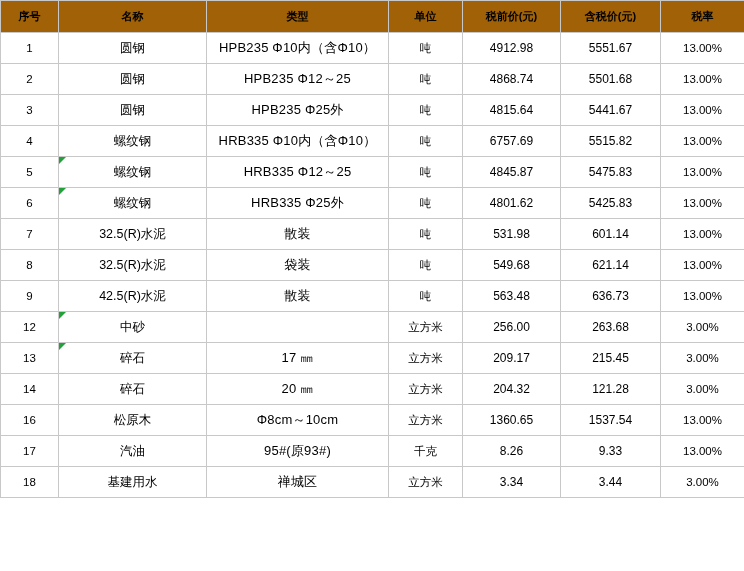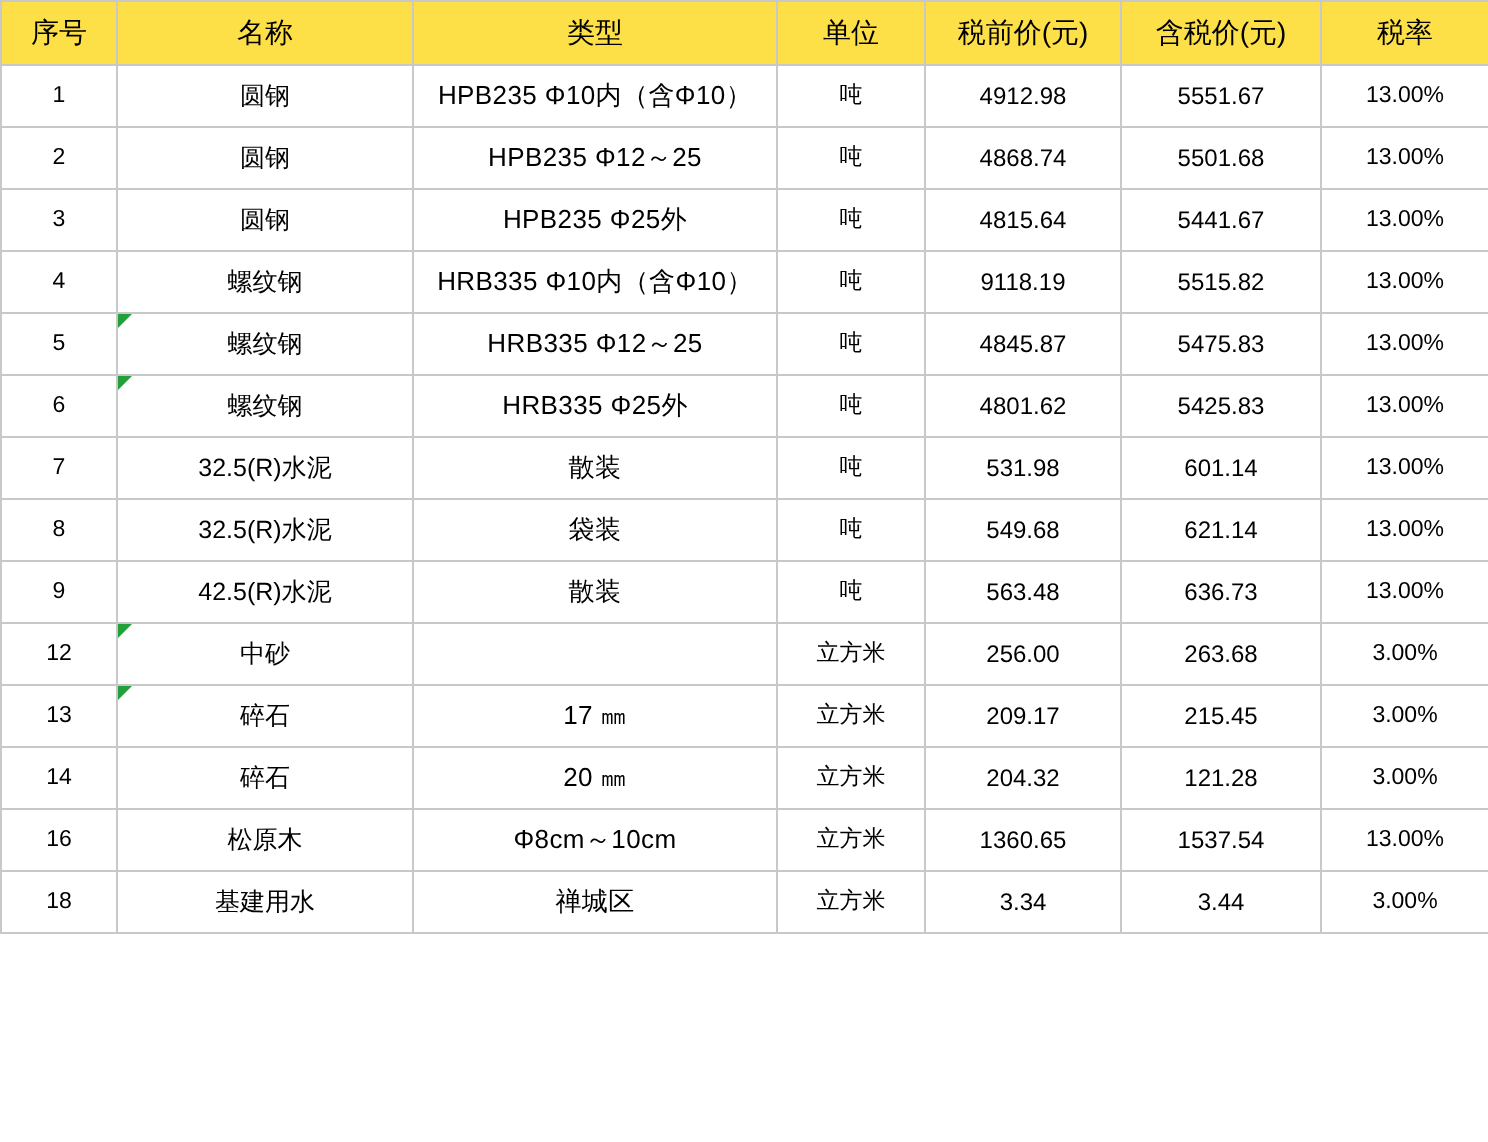--- a/index.html
+++ b/index.html
@@ -40,11 +40,11 @@
     white-space: nowrap;
   }
   #price-table thead th {
-    background: #fde047;
-    font-weight: normal;
+    background: #a16207;
+    font-weight: bold;
     height: 31px;
     line-height: 31px;
-    font-size: 14px;
+    font-size: 11px;
   }
   #price-table tbody td.cell-seq,
   #price-table tbody td.cell-unit,

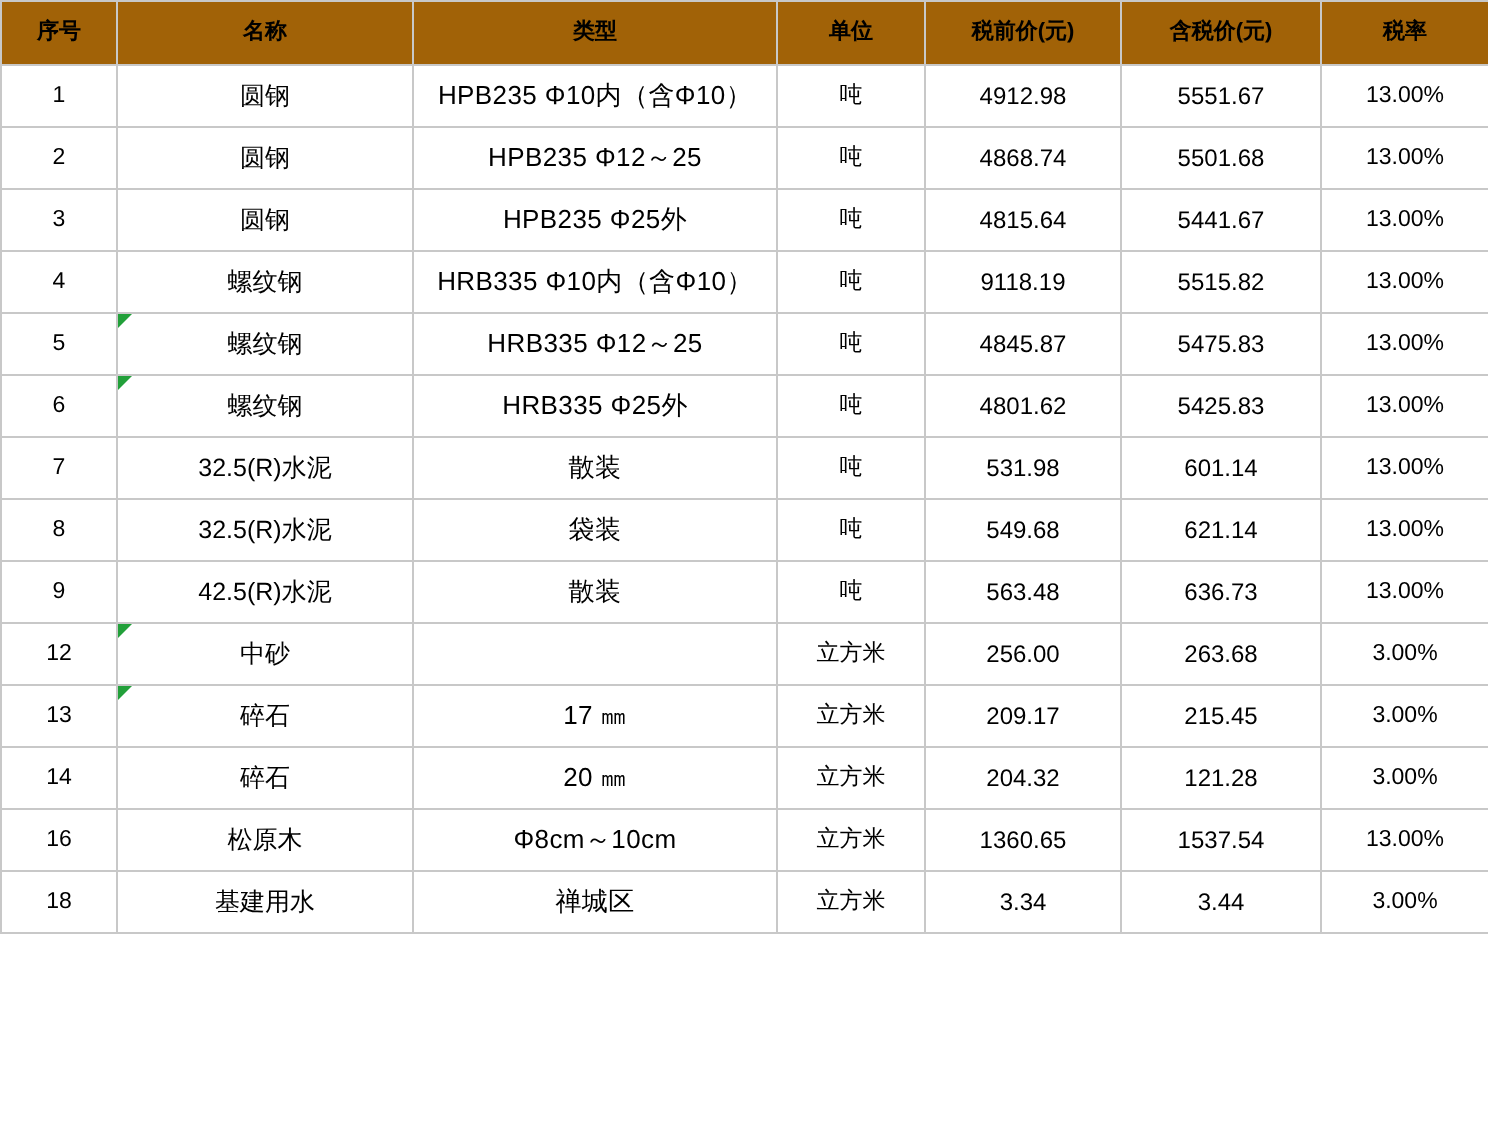--- a/index.html
+++ b/index.html
@@ -134,7 +134,7 @@
         <td class="cell-name">螺纹钢</td>
         <td class="cell-type">HRB335 Φ10内（含Φ10）</td>
         <td class="cell-unit">吨</td>
-        <td class="cell-pre">9118.19</td>
+        <td class="cell-pre">6757.69</td>
         <td class="cell-tax">5515.82</td>
         <td class="cell-rate">13.00%</td>
       </tr>

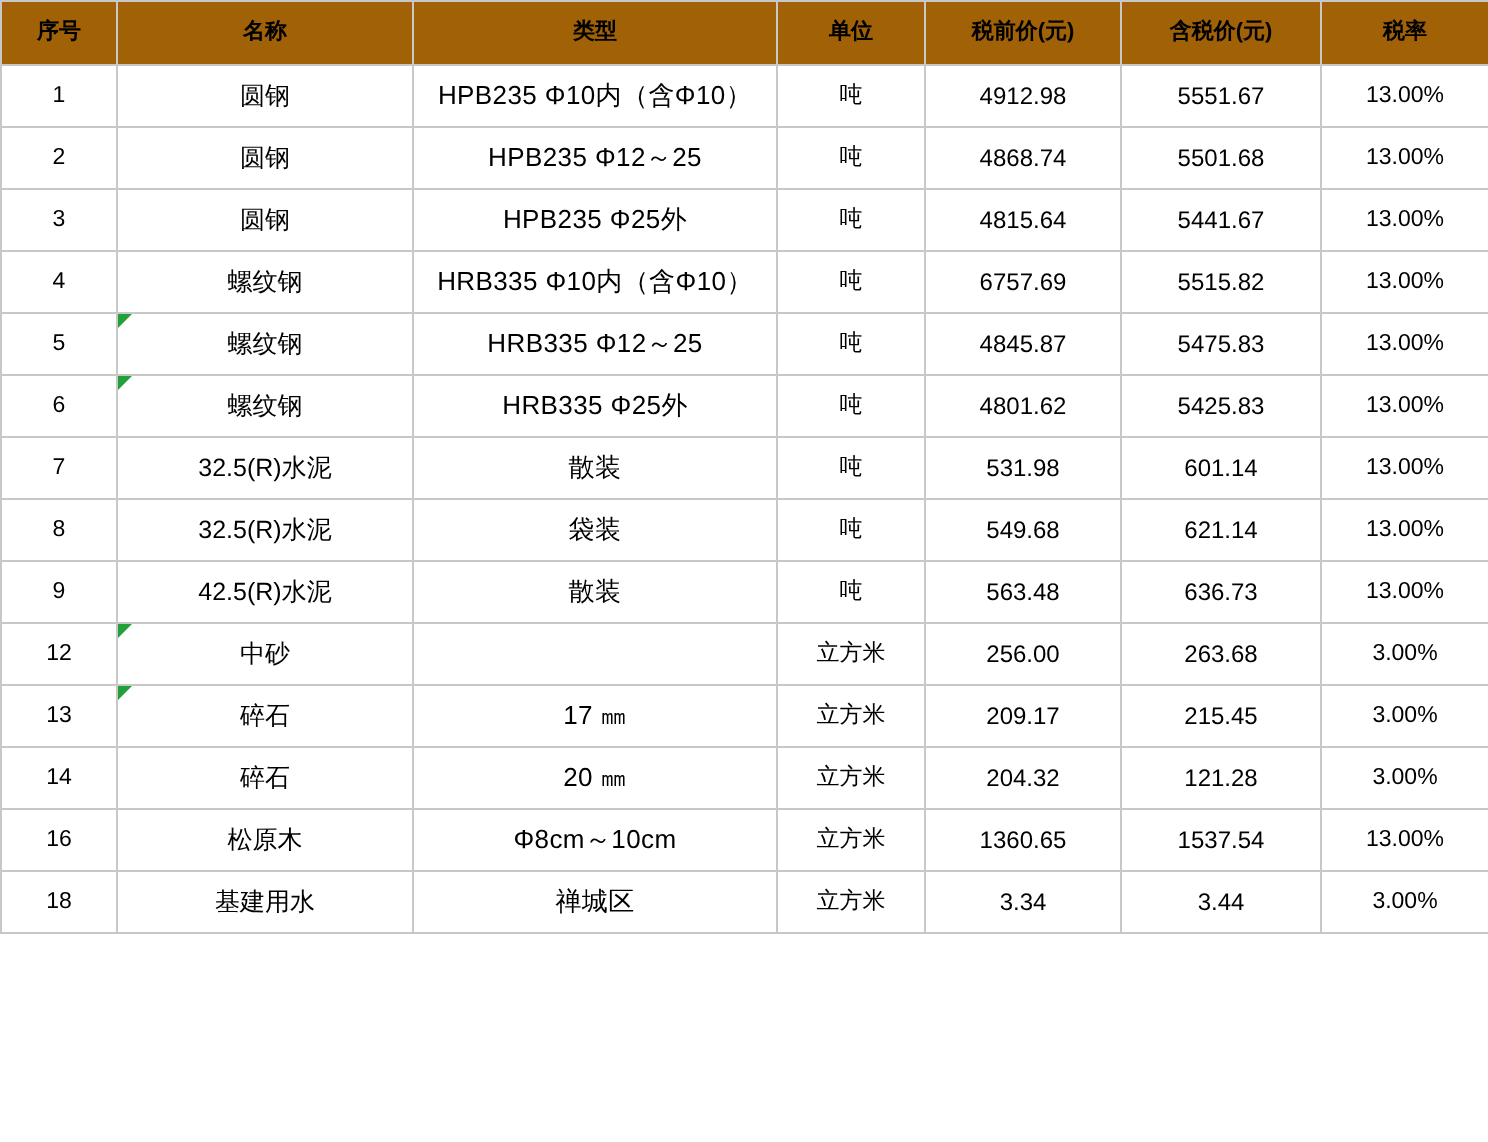--- a/index.html
+++ b/index.html
@@ -220,6 +220,15 @@
         <td class="cell-rate">13.00%</td>
       </tr>
       <tr>
+        <td class="cell-seq">17</td>
+        <td class="cell-name">汽油</td>
+        <td class="cell-type">95#(原93#)</td>
+        <td class="cell-unit">千克</td>
+        <td class="cell-pre">8.26</td>
+        <td class="cell-tax">9.33</td>
+        <td class="cell-rate">13.00%</td>
+      </tr>
+      <tr>
         <td class="cell-seq">18</td>
         <td class="cell-name">基建用水</td>
         <td class="cell-type">禅城区</td>

